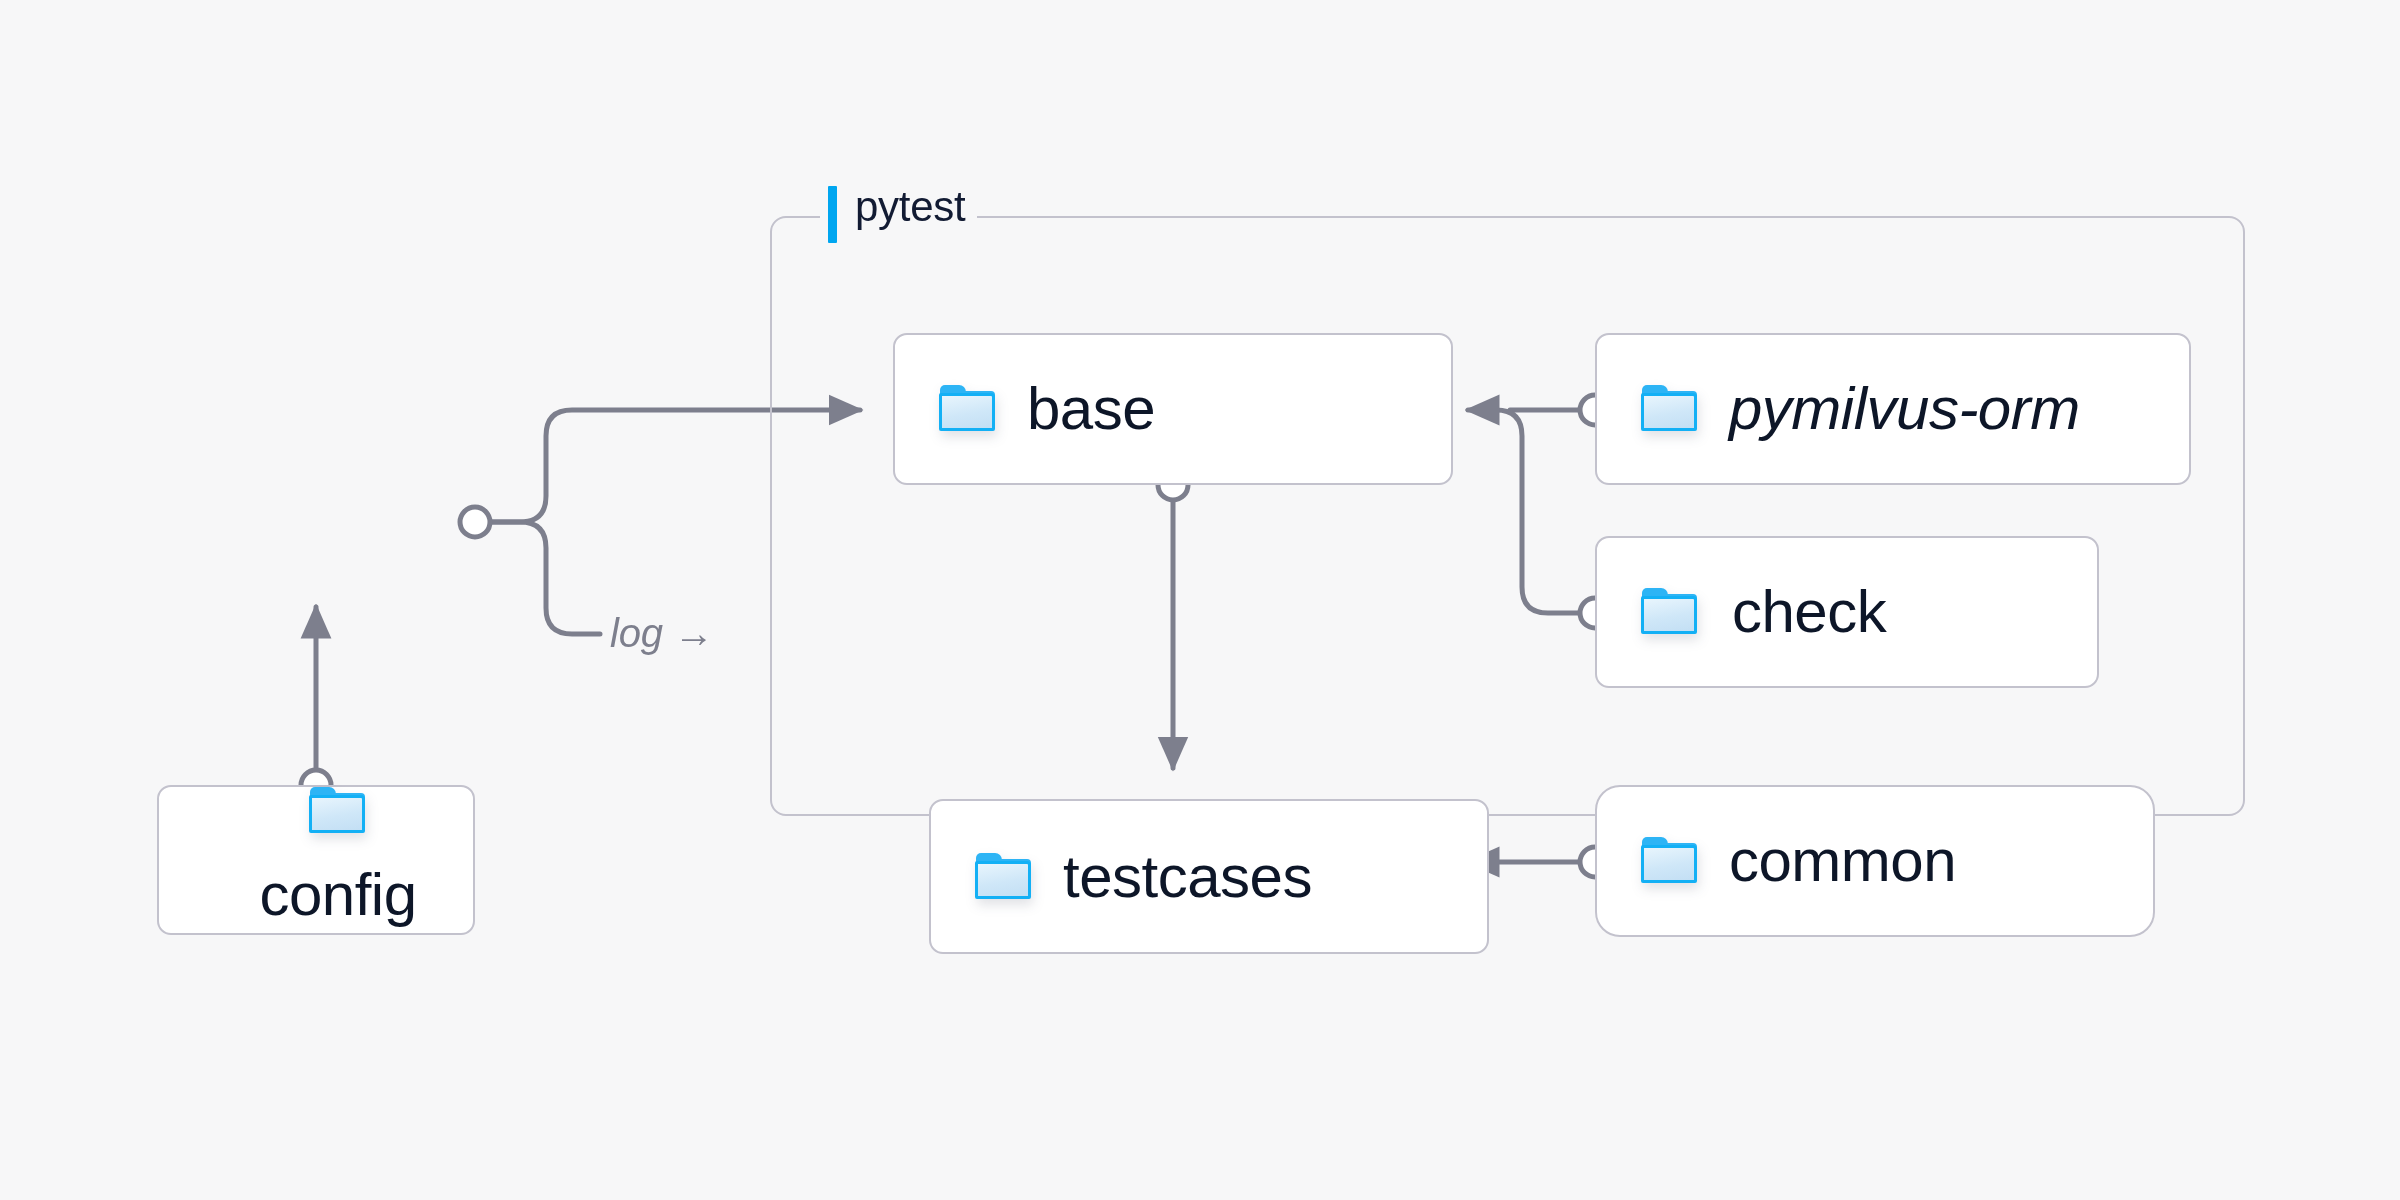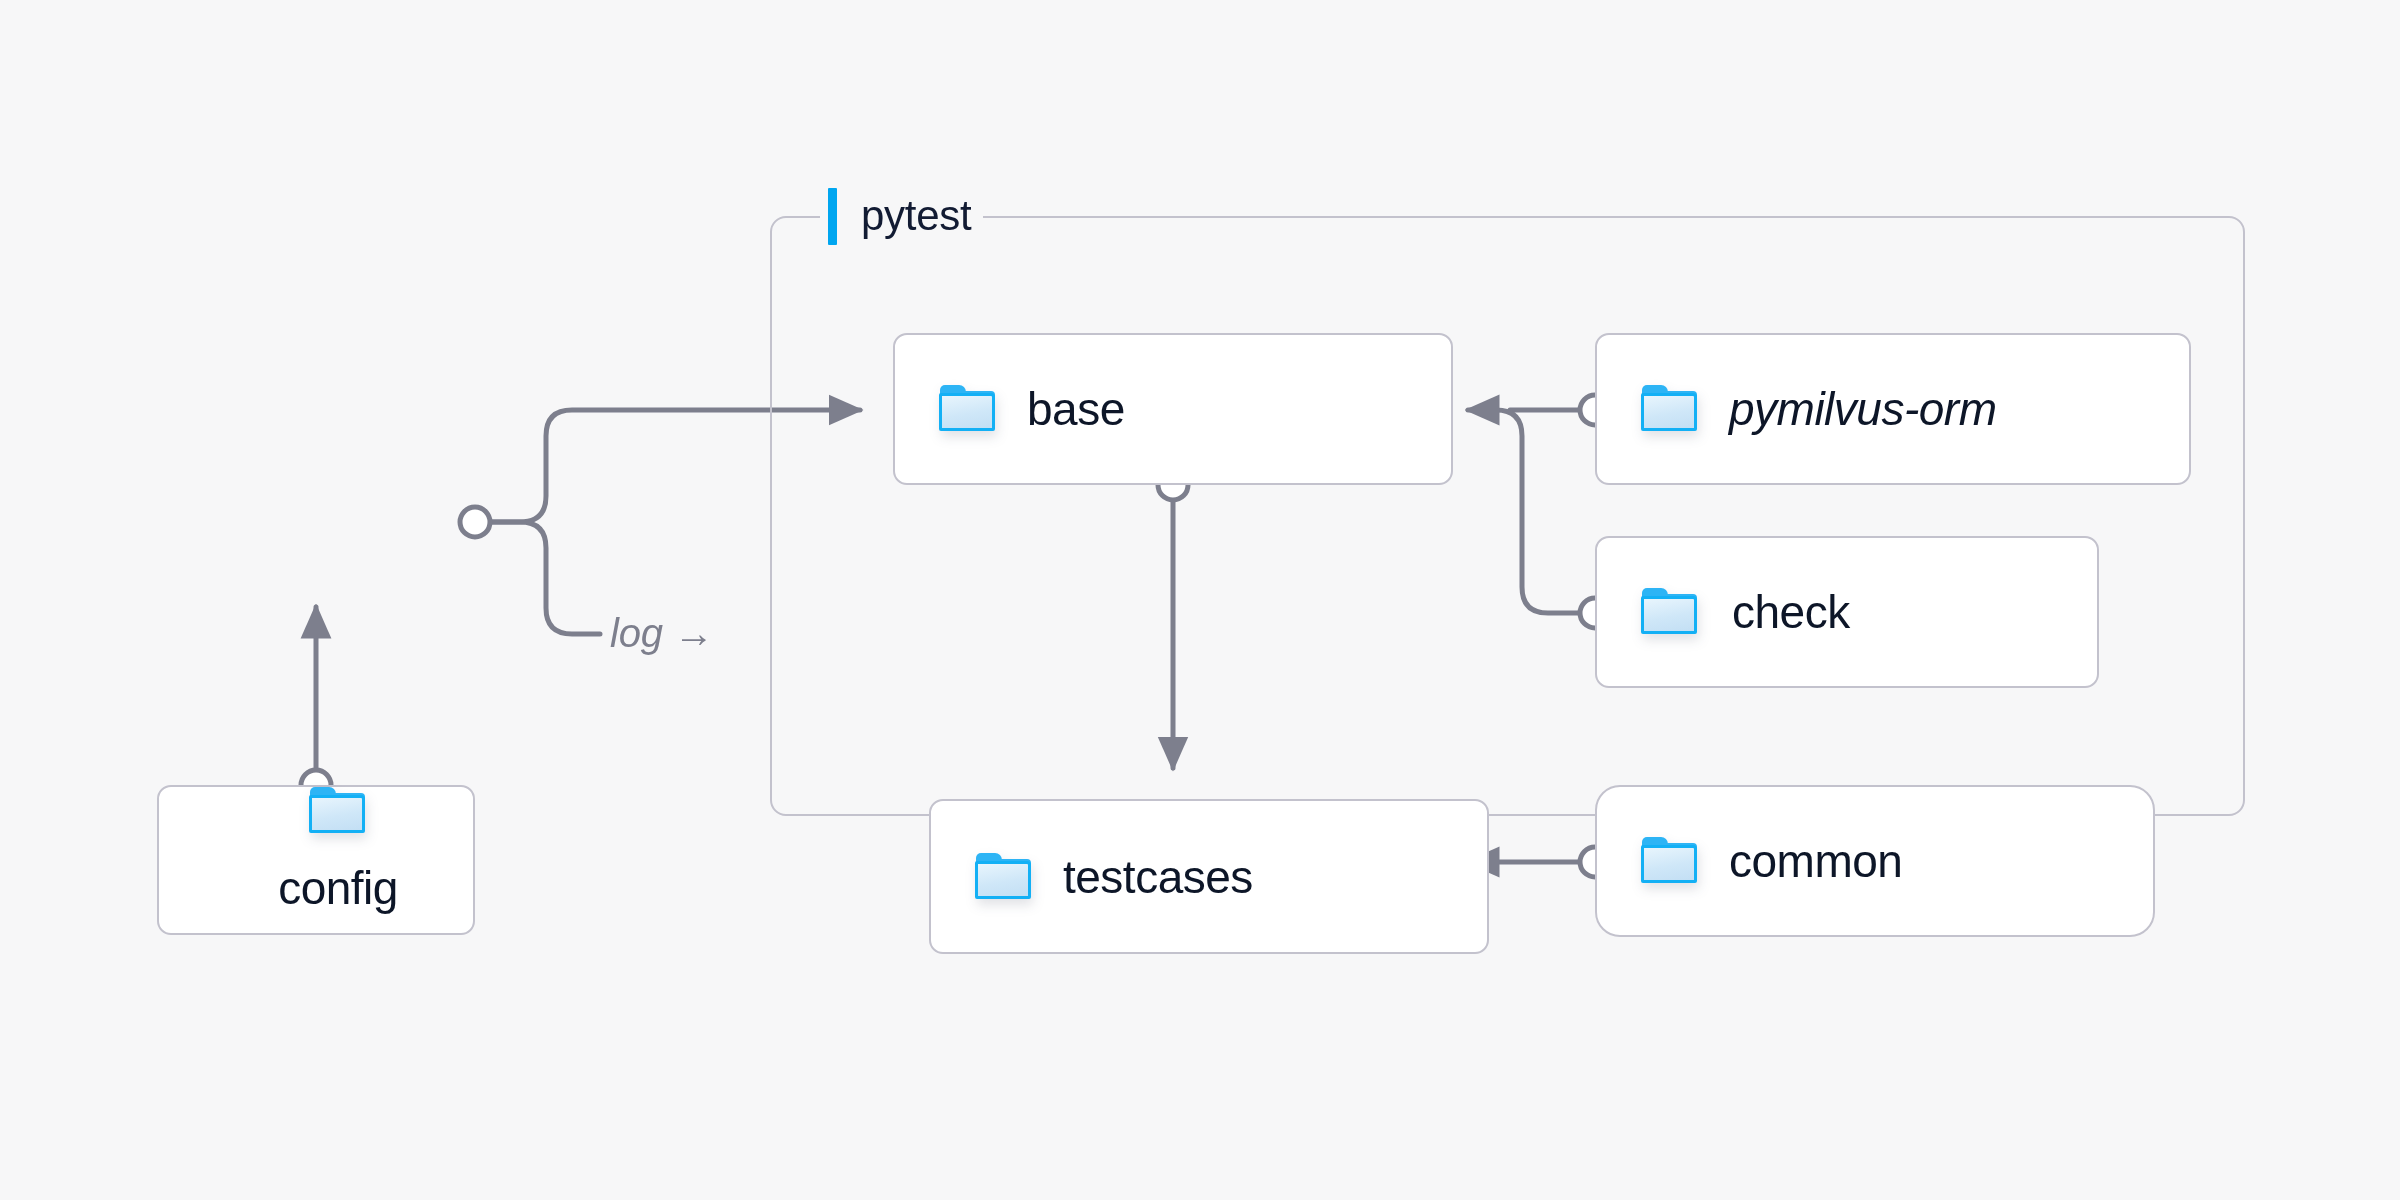--- a/index.html
+++ b/index.html
@@ -41,8 +41,8 @@
     top: 186px;
     height: 60px;
     display: flex;
-    align-items: center;
-    gap: 24px;
+    align-items: flex-start;
+    gap: 18px;
     background: #f7f7f8;
     padding: 0 12px 0 8px;
   }

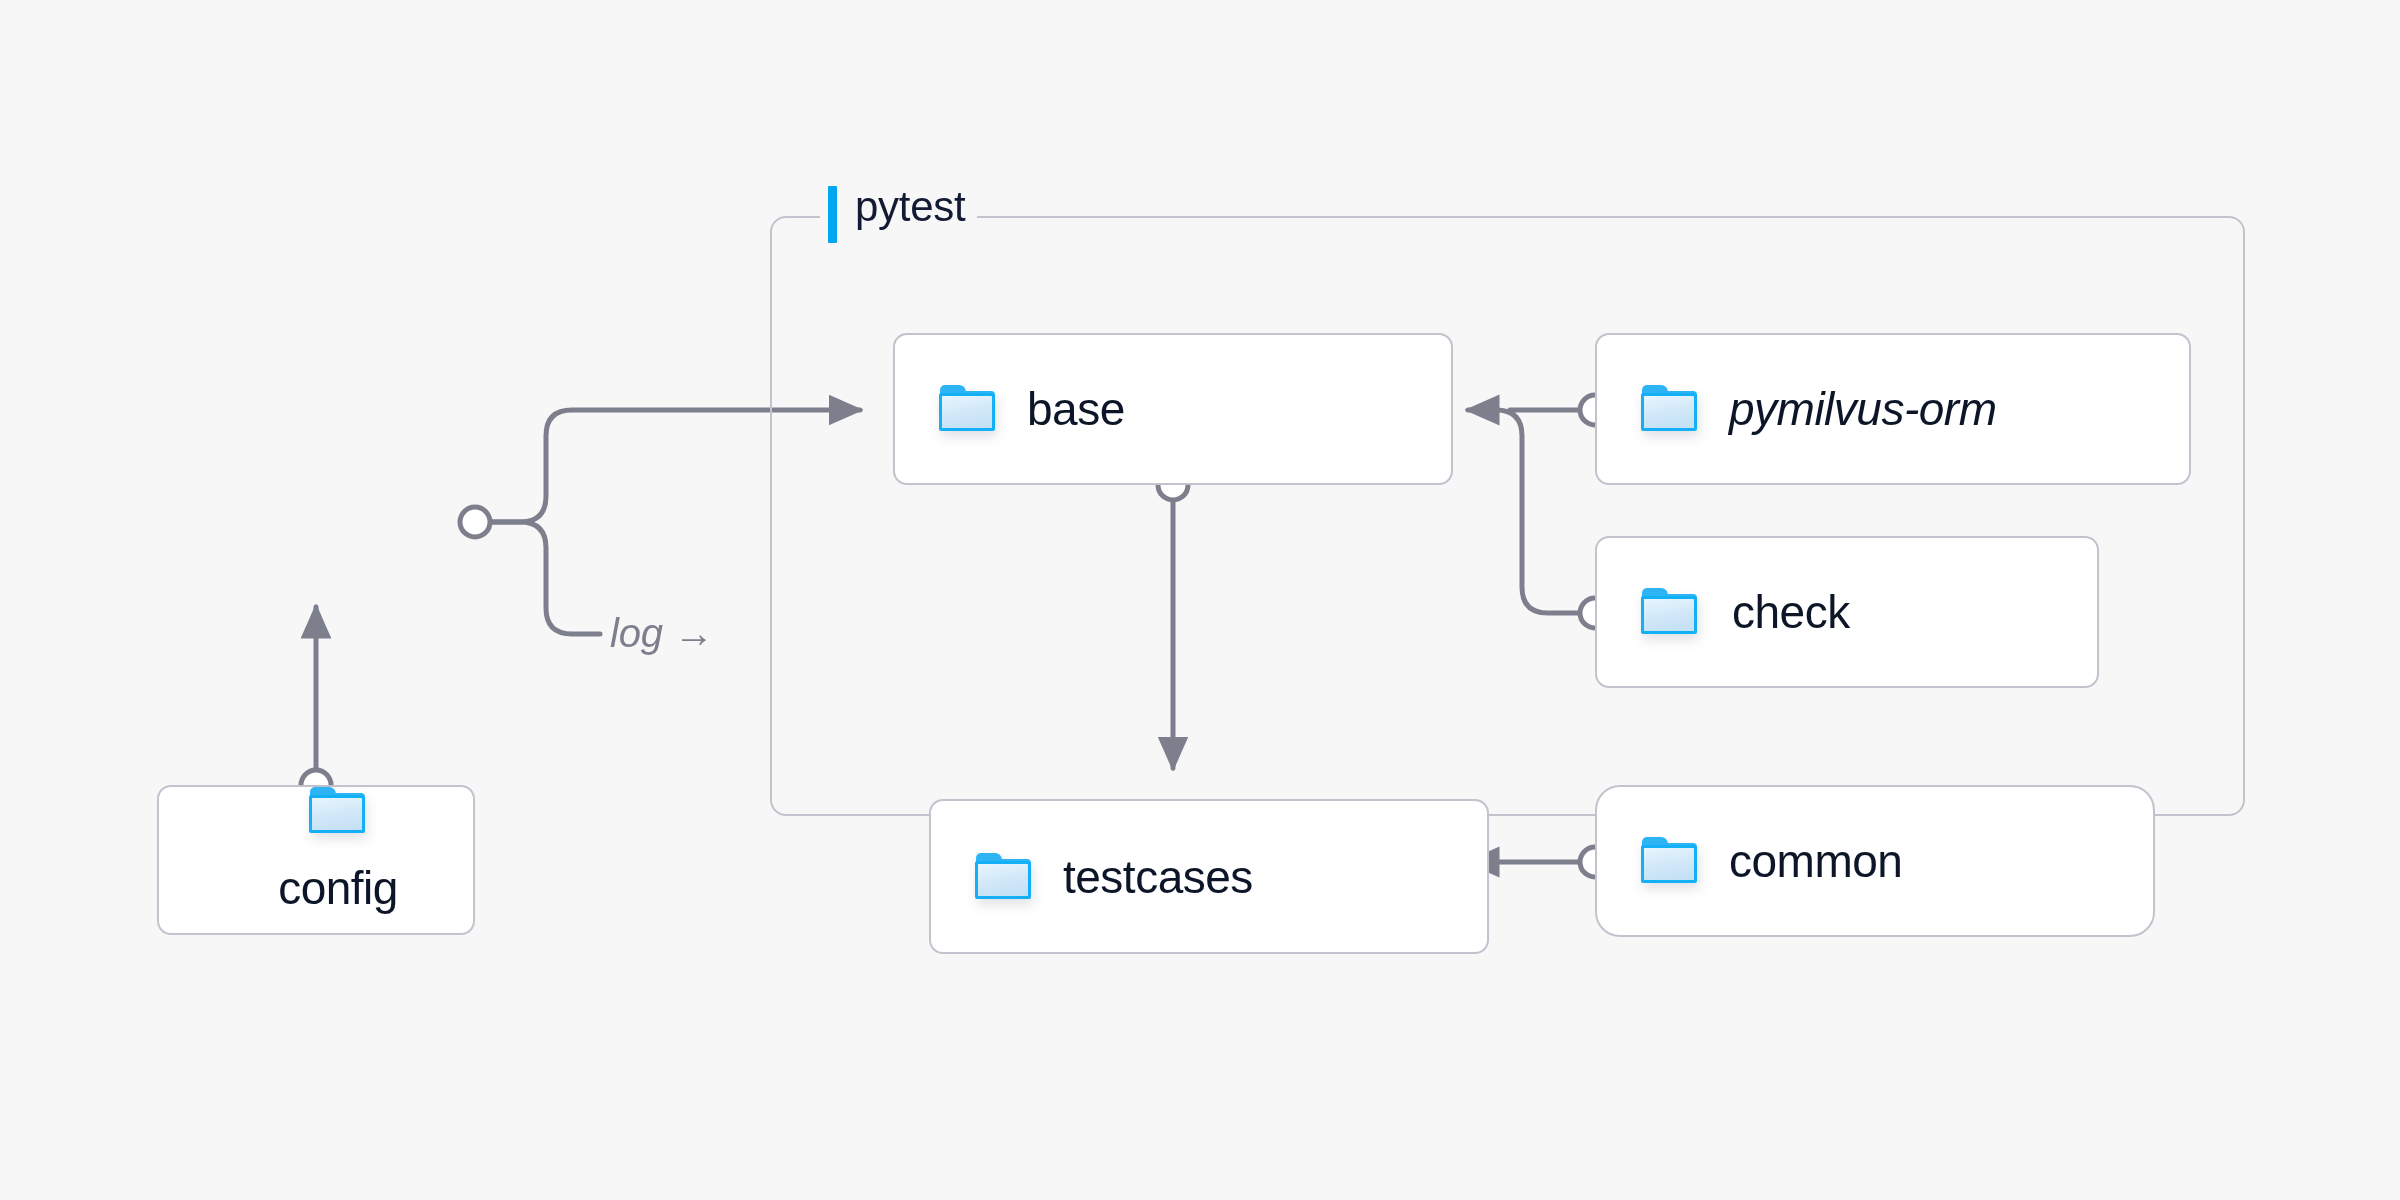--- a/index.html
+++ b/index.html
@@ -74,7 +74,7 @@
     gap: 30px;
   }
   .node-label {
-    font-size: 46px;
+    font-size: 60px;
     color: #0d1628;
     letter-spacing: -0.5px;
     line-height: 1;

